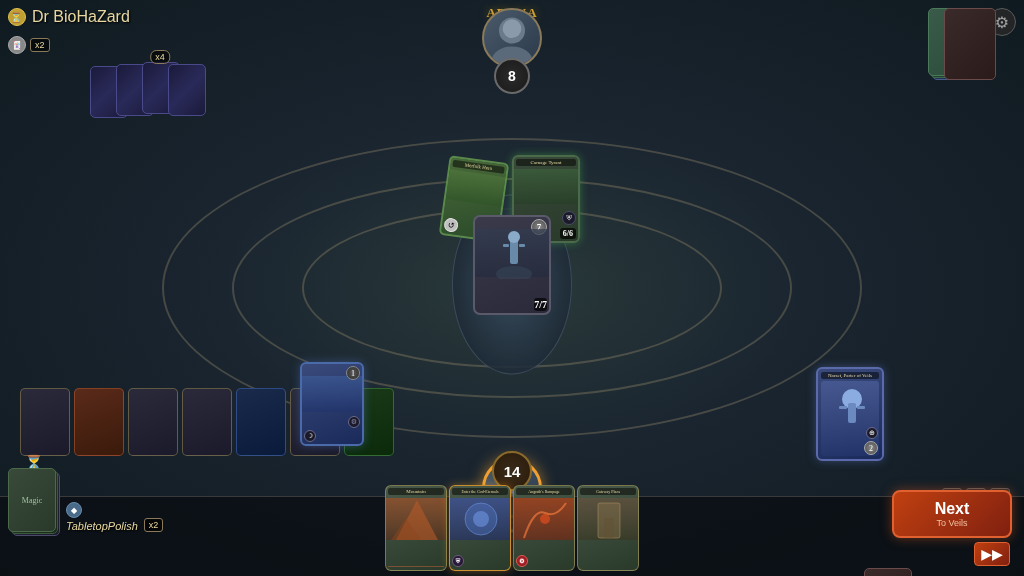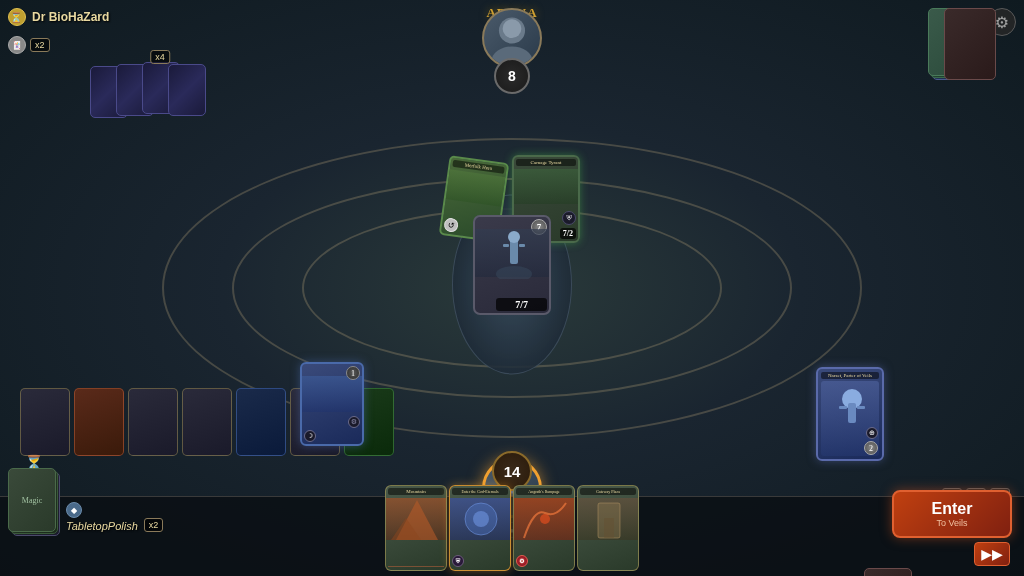--- a/index.html
+++ b/index.html
@@ -124,8 +124,8 @@
     }
     .player-name {
       color: #e8d8a0;
-      font-size: 12px;
-      font-weight: bold;
+      font-size: 16px;
+      font-weight: normal;
       font-family: Arial, sans-serif;
       text-shadow: 1px 1px 2px black;
     }

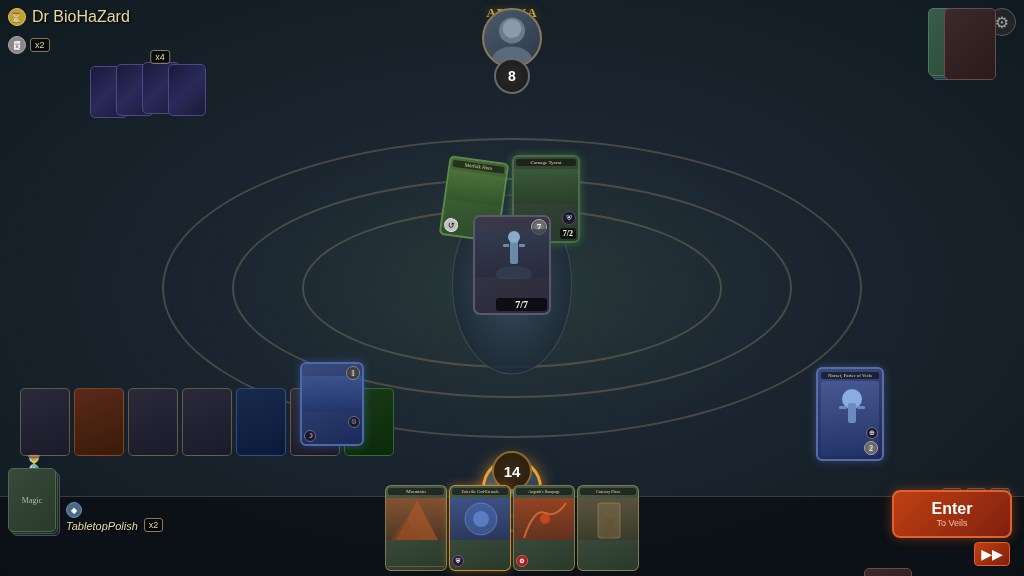--- a/index.html
+++ b/index.html
@@ -434,7 +434,7 @@
   </div>
 
   <div style="position:absolute; top:62px; left:90px;">
-    <div class="card-count-badge" style="position:absolute; top:-12px; left:50%; transform:translateX(-50%); z-index:5;">x4</div>
+    <div class="card-count-badge" style="position:absolute; top:-12px; left:50%; transform:translateX(-50%); z-index:5;border-radius:6px;">x4</div>
     <div style="position:relative; width:140px; height:56px;">
       <div class="hand-card-back" style="top:4px; left:0;"></div>
       <div class="hand-card-back" style="top:2px; left:26px;"></div>

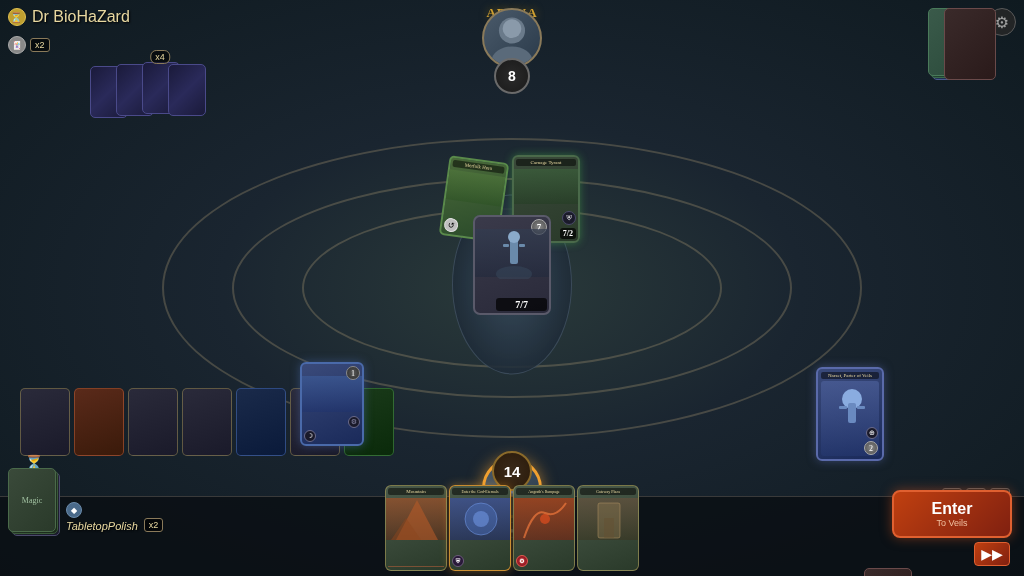--- a/index.html
+++ b/index.html
@@ -481,7 +481,7 @@
       <div style="position:absolute;top:2px;left:2px;right:2px;font-size:5px;color:#e8d8a0;text-align:center;background:rgba(0,0,0,0.5);padding:1px;border-radius:2px;">Carnage Tyrant</div>
       <div style="position:absolute;top:12px;left:0;right:0;height:42%;background:linear-gradient(180deg,rgba(60,100,60,0.6),rgba(30,60,30,0.4));"></div>
       <div style="position:absolute;bottom:16px;right:2px;width:14px;height:14px;border-radius:50%;background:#1a1a2a;border:1px solid #4a4a6a;display:flex;align-items:center;justify-content:center;font-size:7px;color:white;">⛨</div>
-      <div style="position:absolute;bottom:2px;right:2px;font-size:8px;color:white;font-weight:bold;background:rgba(0,0,0,0.7);padding:1px 3px;border-radius:3px;">7/2</div>
+      <div style="position:absolute;bottom:2px;right:2px;font-size:8px;color:white;font-weight:bold;background:rgba(0,0,0,0.7);padding:1px 3px;border-radius:3px;">6/6</div>
     </div>
   </div>
 

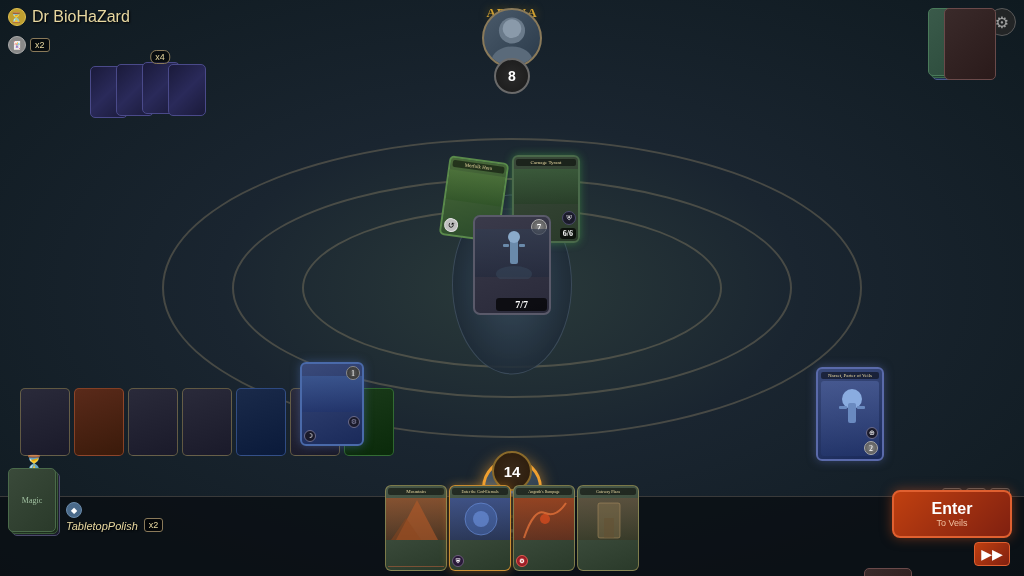--- a/index.html
+++ b/index.html
@@ -498,7 +498,7 @@
           <rect x="44" y="15" width="6" height="3" rx="1" fill="#6a8aaa"></rect>
         </svg>
       </div>
-      <div style="position:absolute;bottom:2px;right:2px;font-size:10px;color:white;font-weight:bold;background:rgba(0,0,0,0.7);padding:1px 19px;border-radius:3px;">7/7</div>
+      <div style="position:absolute;bottom:2px;right:2px;font-size:10px;color:white;font-weight:bold;background:rgba(0,0,0,0.7);padding:1px 0;border-radius:3px;">7/7</div>
     </div>
   </div>
 

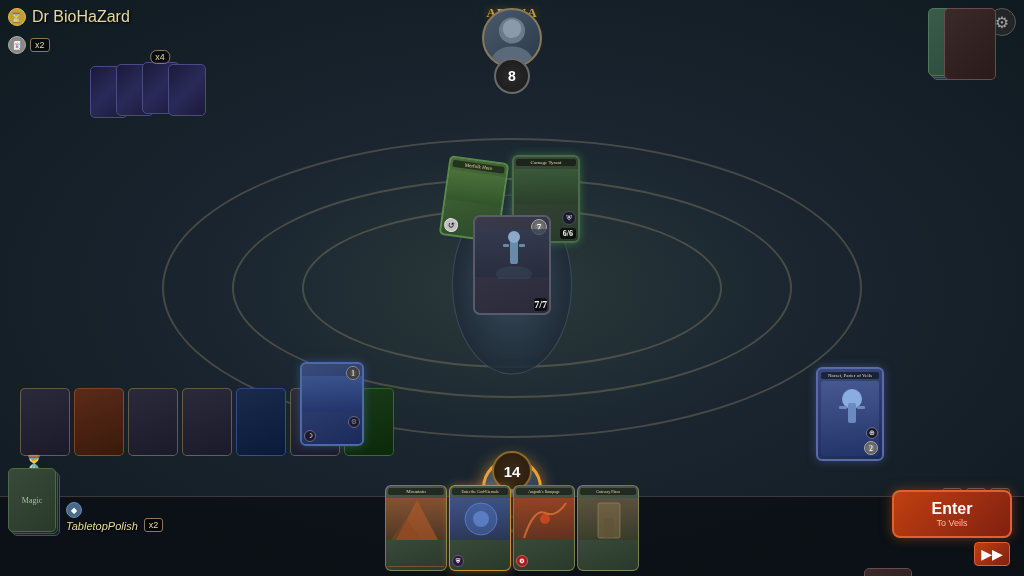--- a/index.html
+++ b/index.html
@@ -650,7 +650,7 @@
   </div>
 
   <div class="next-btn">
-    <div style="font-size:16px;font-weight:bold;">Enter</div>
+    <div style="font-size:16px;font-weight:bold;">Next</div>
     <div class="next-sub">To Veils</div>
   </div>
 

